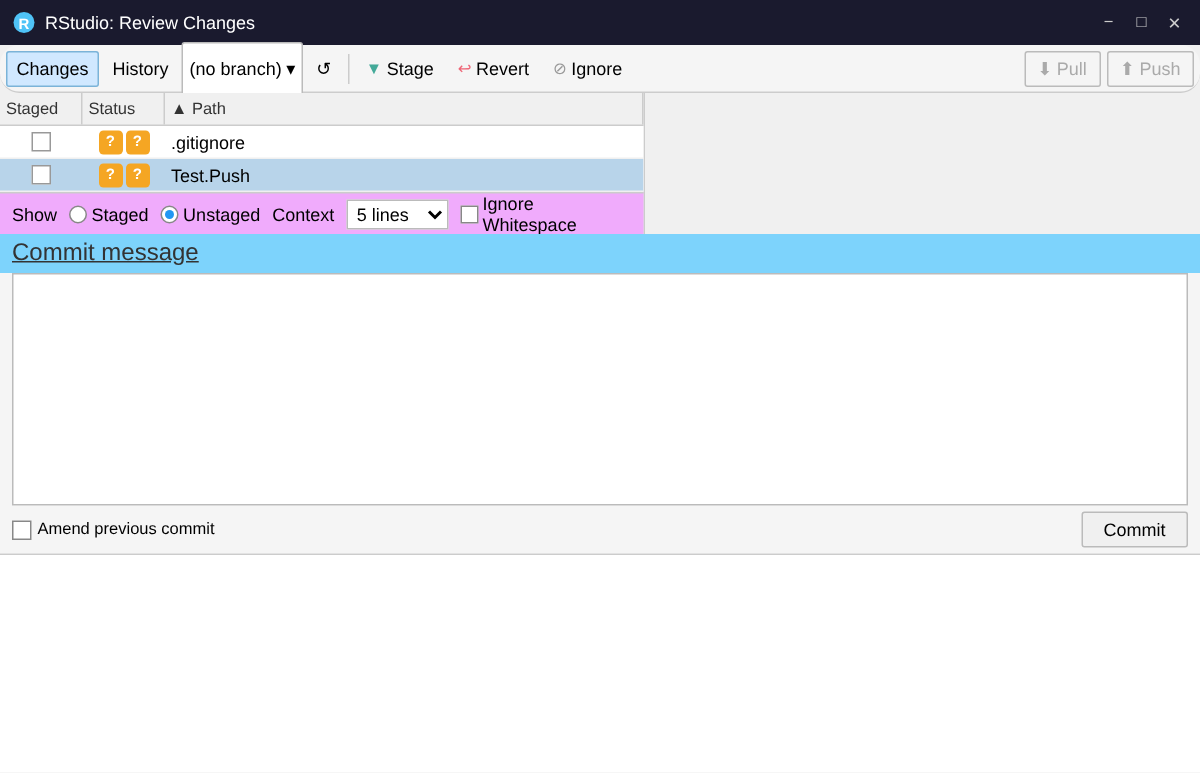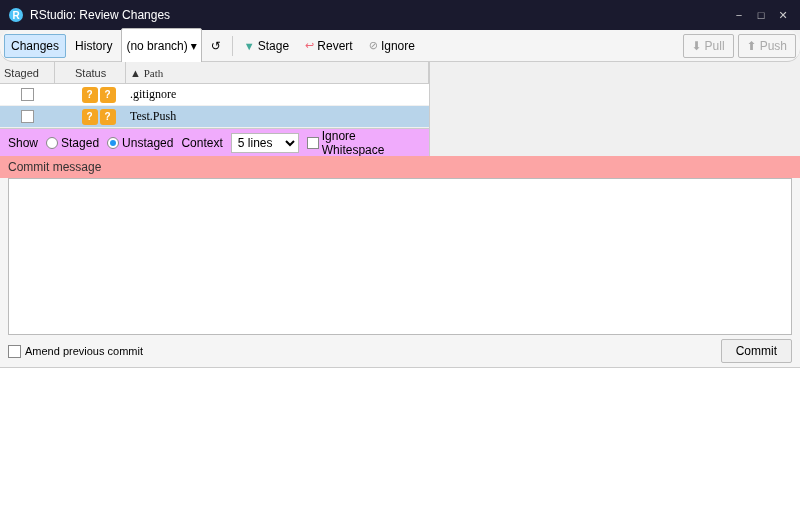--- a/index.html
+++ b/index.html
@@ -153,7 +153,7 @@
       user-select: none;
     }
     .col-staged { width: 55px; }
-    .col-status { width: 55px; margin-left: 16px; }
+    .col-status { width: 55px; }
     .col-path { flex: 1; font-family: Liberation Serif, serif; }
 
     .file-list {

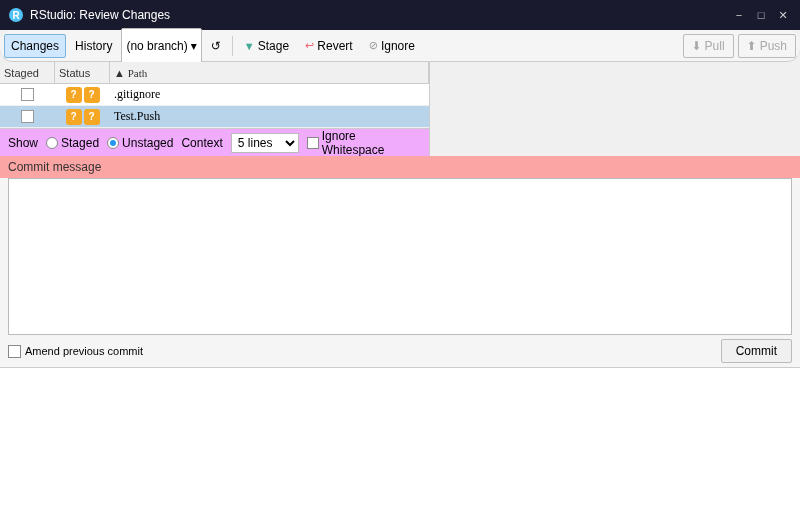--- a/index.html
+++ b/index.html
@@ -154,7 +154,7 @@
     }
     .col-staged { width: 55px; }
     .col-status { width: 55px; }
-    .col-path { flex: 1; font-family: Liberation Serif, serif; }
+    .col-path { flex: 1; }
 
     .file-list {
       flex: 1;

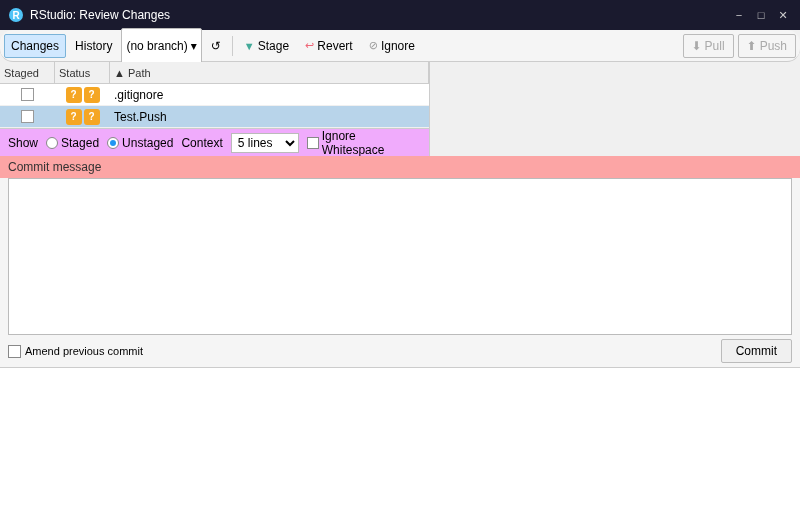--- a/index.html
+++ b/index.html
@@ -265,9 +265,10 @@
     }
     .commit-message-label {
       padding: 4px 8px;
-      font-size: 12px;
+      font-size: 16px;
       color: #333;
-      background: #fca5a5;
+      background: #7dd3fc;
+      text-decoration: underline;
     }
     .commit-message-area {
       flex: 1;

